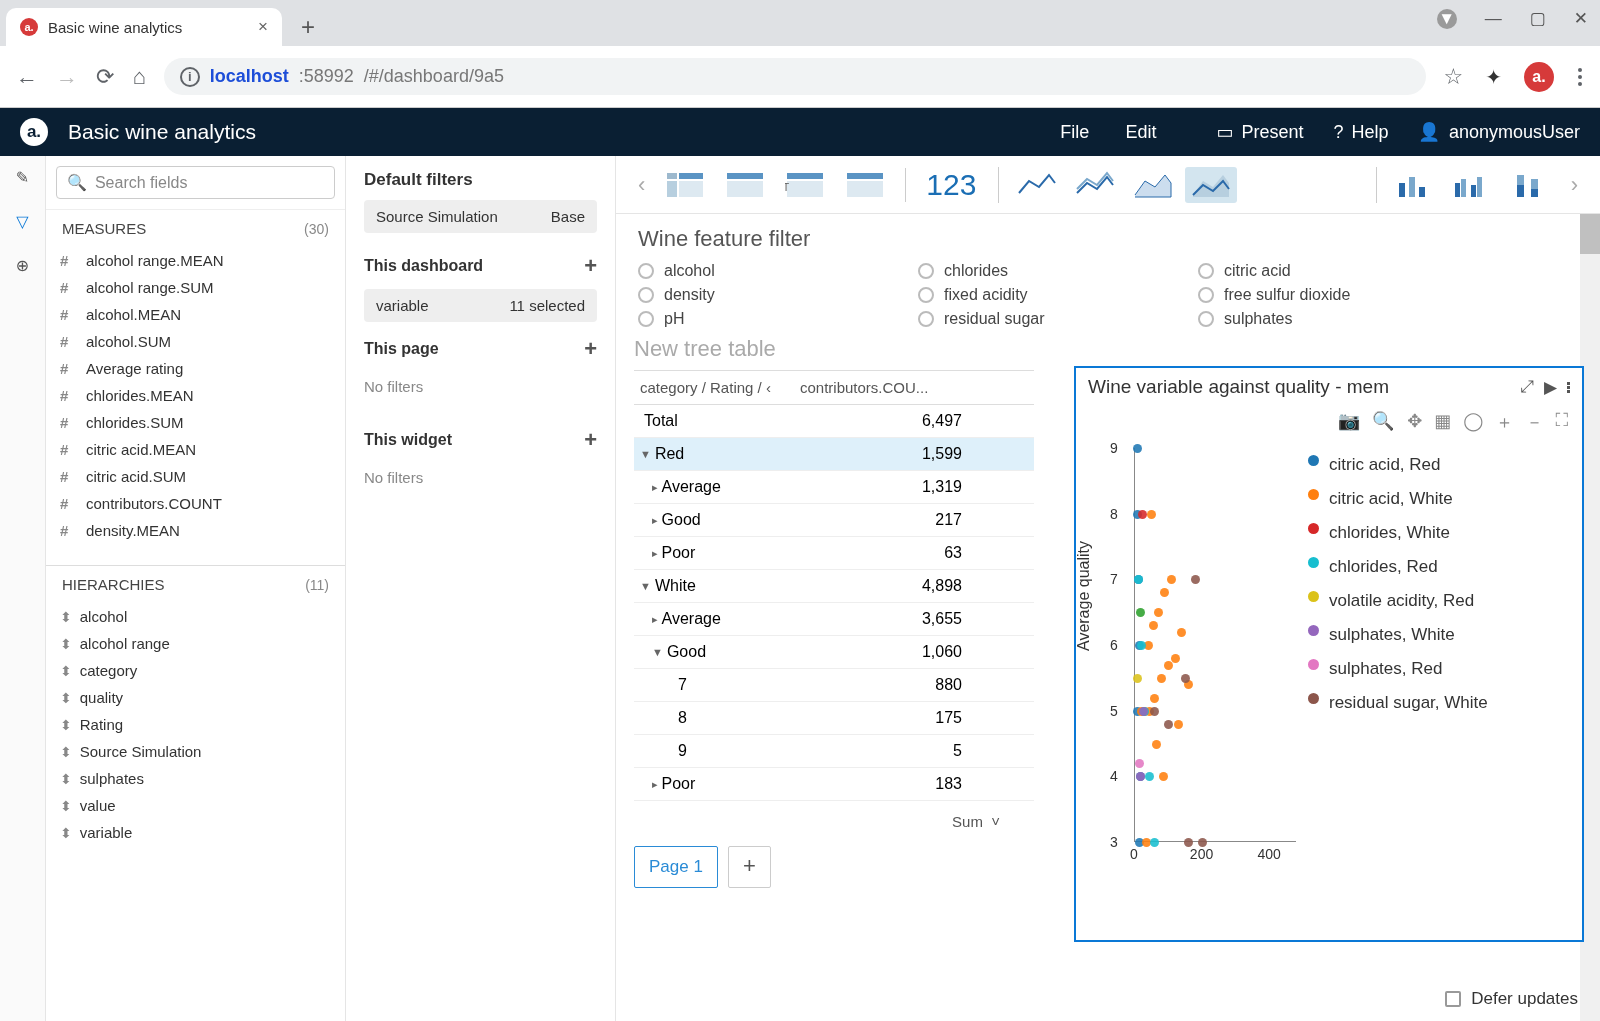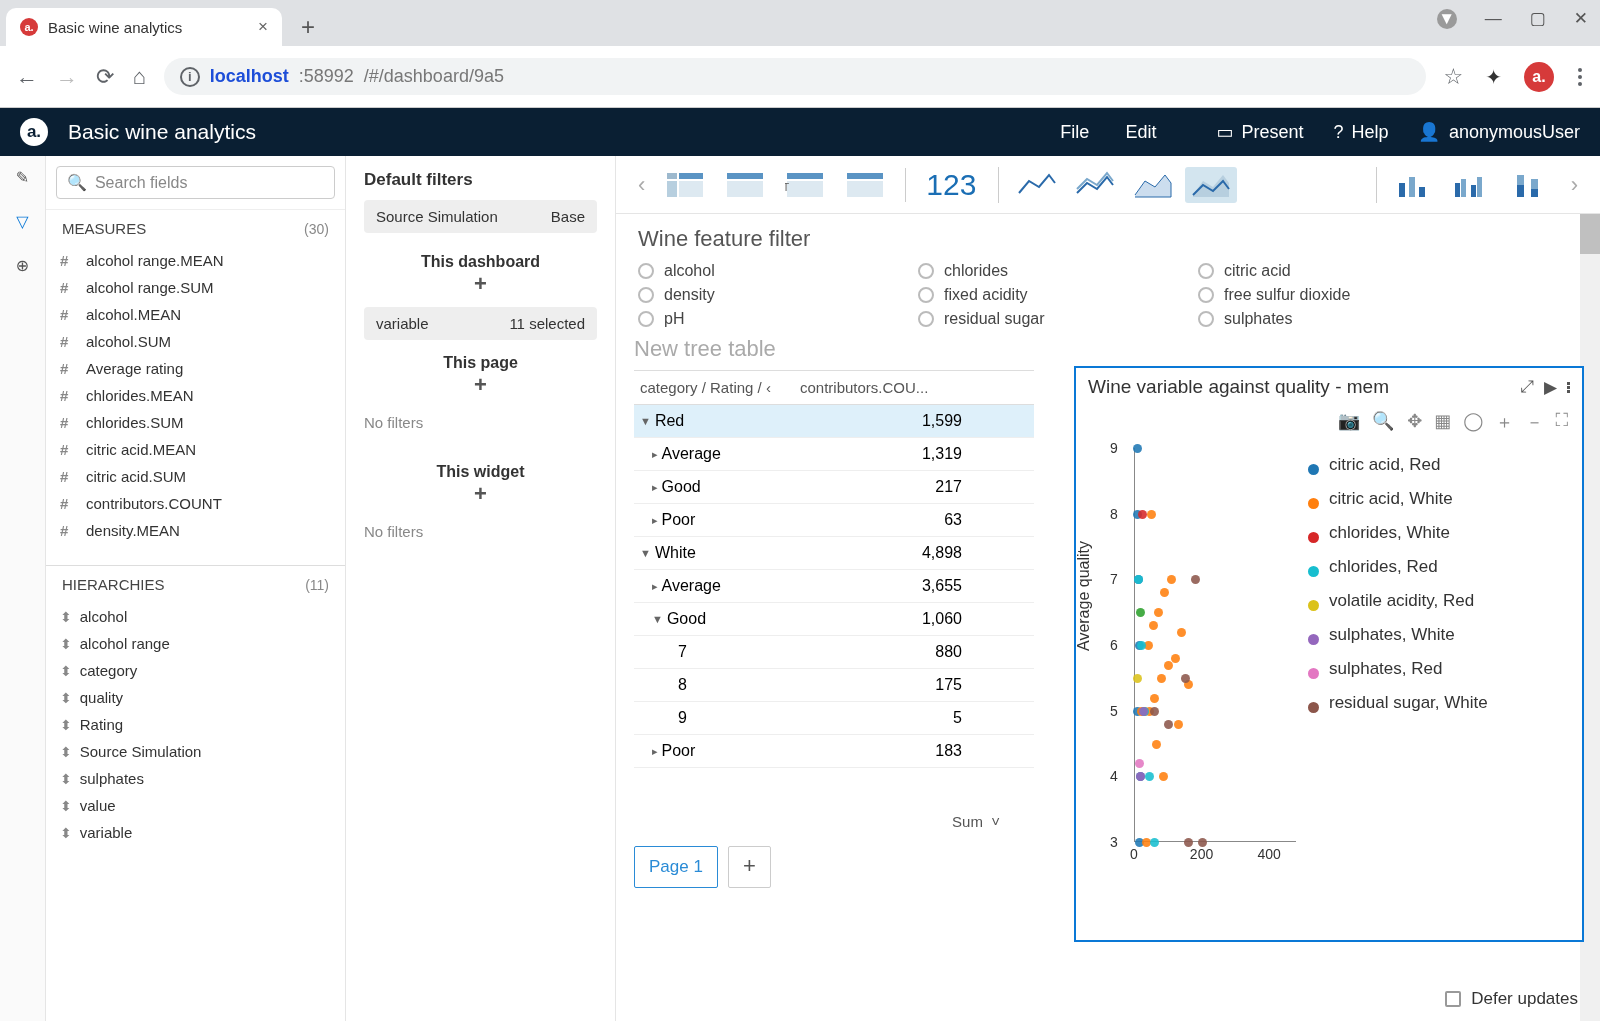--- a/index.html
+++ b/index.html
@@ -63,7 +63,7 @@
 .filter-panel { width:270px; background:#fff; border-right:1px solid #e5e5e5; padding:14px 18px; font-size:16px; color:#333;}
 .filter-panel h4 { font-size:17px; font-weight:600; margin-bottom:10px;}
 .filter-pill { background:#eee; border-radius:4px; padding:8px 12px; display:flex; justify-content:space-between; font-size:15px; margin-bottom:20px;}
-.filter-row { display:flex; justify-content:space-between; align-items:center; margin:14px 0 10px; font-weight:600;flex-direction:column;}
+.filter-row { display:flex; justify-content:space-between; align-items:center; margin:14px 0 10px; font-weight:600;}
 .filter-row .plus { font-size:22px; color:#555; cursor:pointer; }
 .filter-sel { background:#eee; border-radius:4px; padding:8px 12px; display:flex; justify-content:space-between; font-size:15px;}
 .filter-empty { color:#888; font-size:15px; padding:6px 0 18px;}

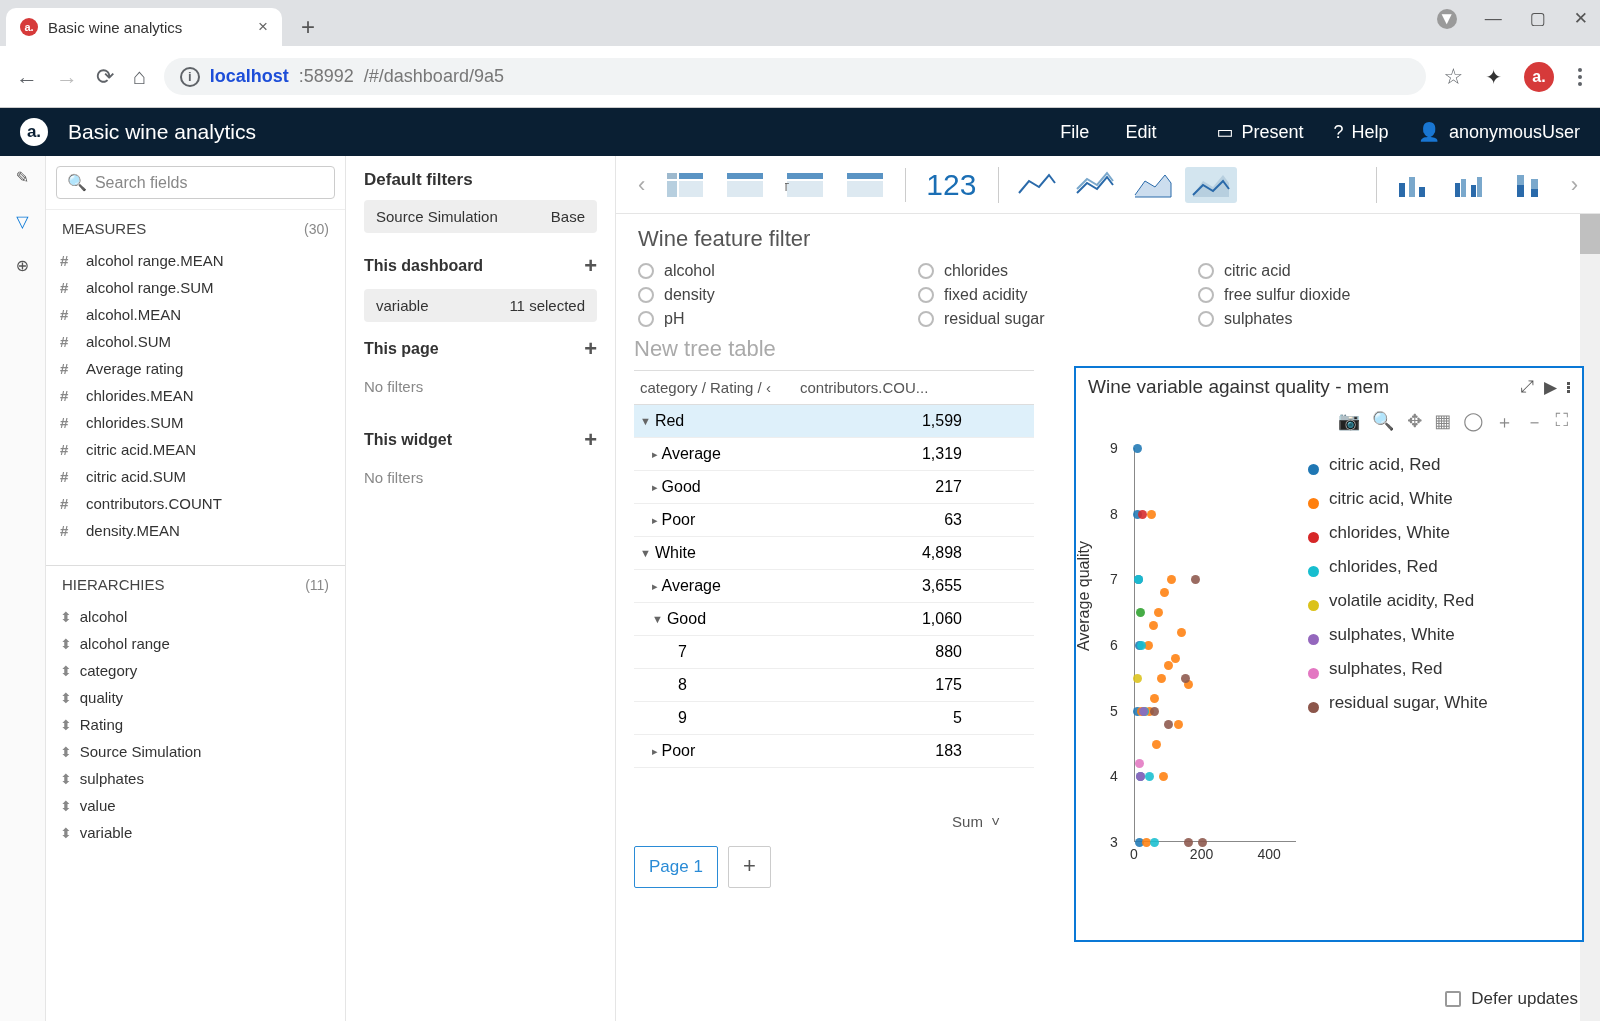--- a/index.html
+++ b/index.html
@@ -467,6 +467,10 @@
               <div class="c2">contributors.COU...</div>
             </div>
             <div class="tbl-body" id="tbl-body">
+                <div class="trow">
+                  <div class="c1 ind0"><span class="arrow"></span> Total</div>
+                  <div class="c2">6,497</div>
+                </div>
                 <div class="trow sel">
                   <div class="c1 ind0"><span class="arrow">▼</span> Red</div>
                   <div class="c2">1,599</div>

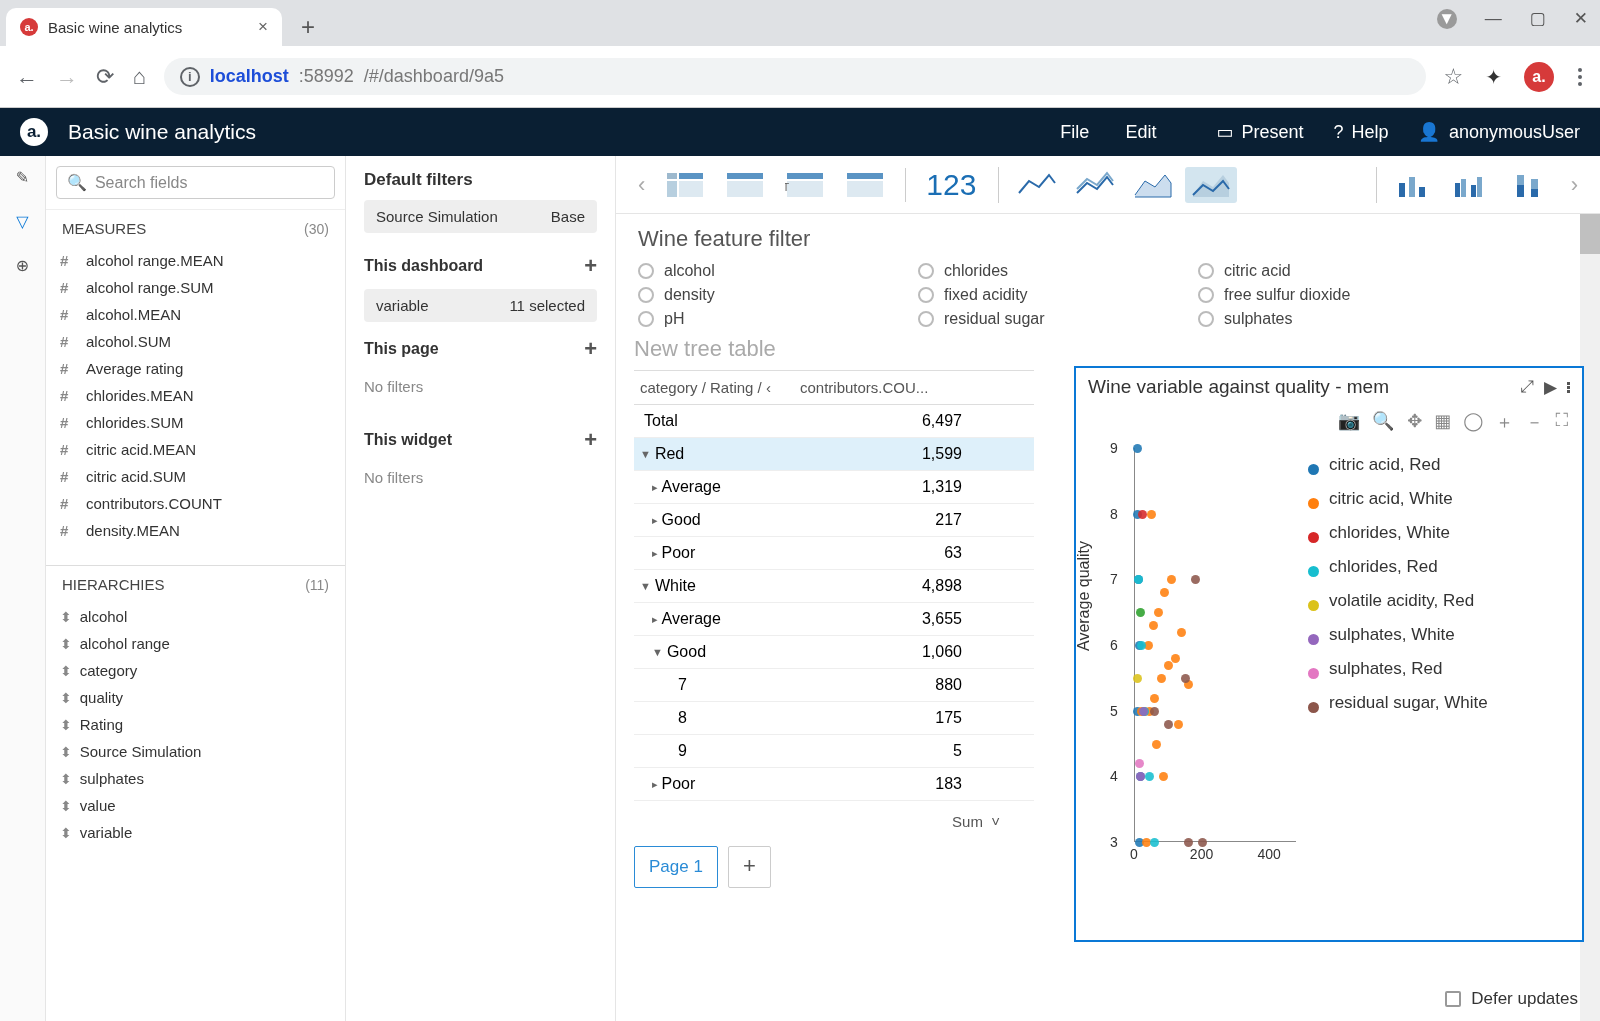--- a/index.html
+++ b/index.html
@@ -120,7 +120,7 @@
 .xtick { position:absolute; bottom:20px; font-size:14px; color:#333; transform:translateX(-50%);}
 .dot { position:absolute; width:9px; height:9px; border-radius:50%; opacity:0.88;}
 .legend { flex:1; padding:6px 0 0 8px; overflow:hidden;}
-.leg-item { display:flex; align-items:flex-end; gap:10px; padding:7px 0; font-size:17px; color:#333;}
+.leg-item { display:flex; align-items:flex-start; gap:10px; padding:7px 0; font-size:17px; color:#333;}
 .leg-dot { width:11px;height:11px;border-radius:50%;}
 
 .defer { position:absolute; right:22px; bottom:12px; display:flex; align-items:center; gap:10px; font-size:17px; color:#333;}

